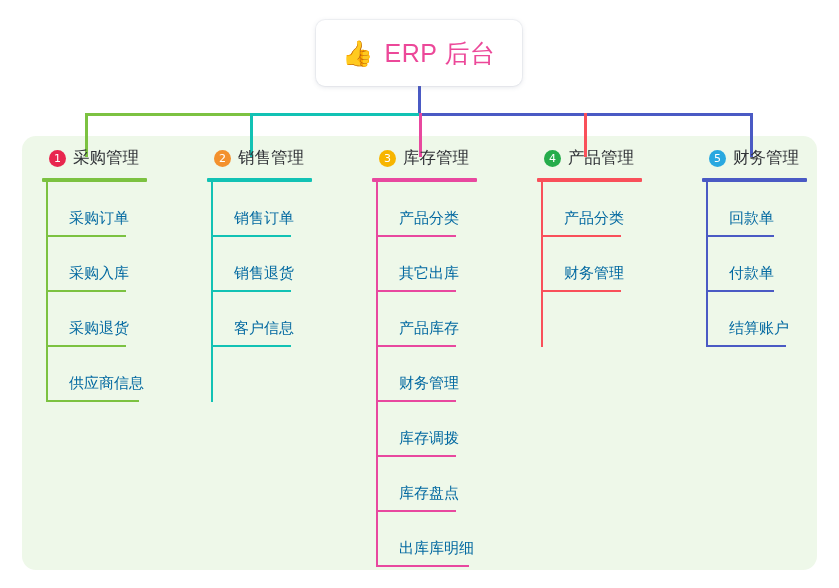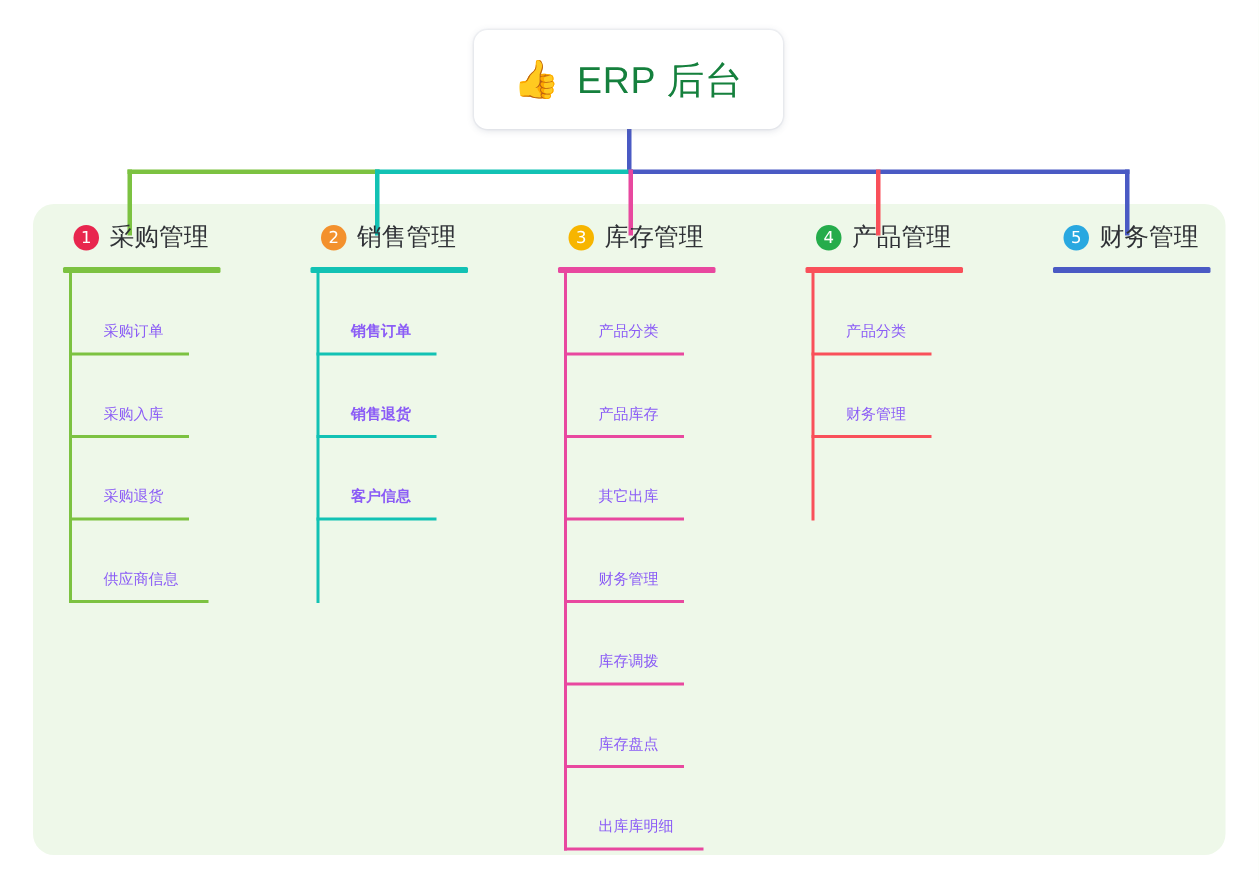--- a/index.html
+++ b/index.html
@@ -38,7 +38,7 @@
   }
   .root-label {
     font-size: 25px;
-    color: #15803d;
+    color: #ec4899;
     letter-spacing: 0.5px;
     white-space: nowrap;
   }

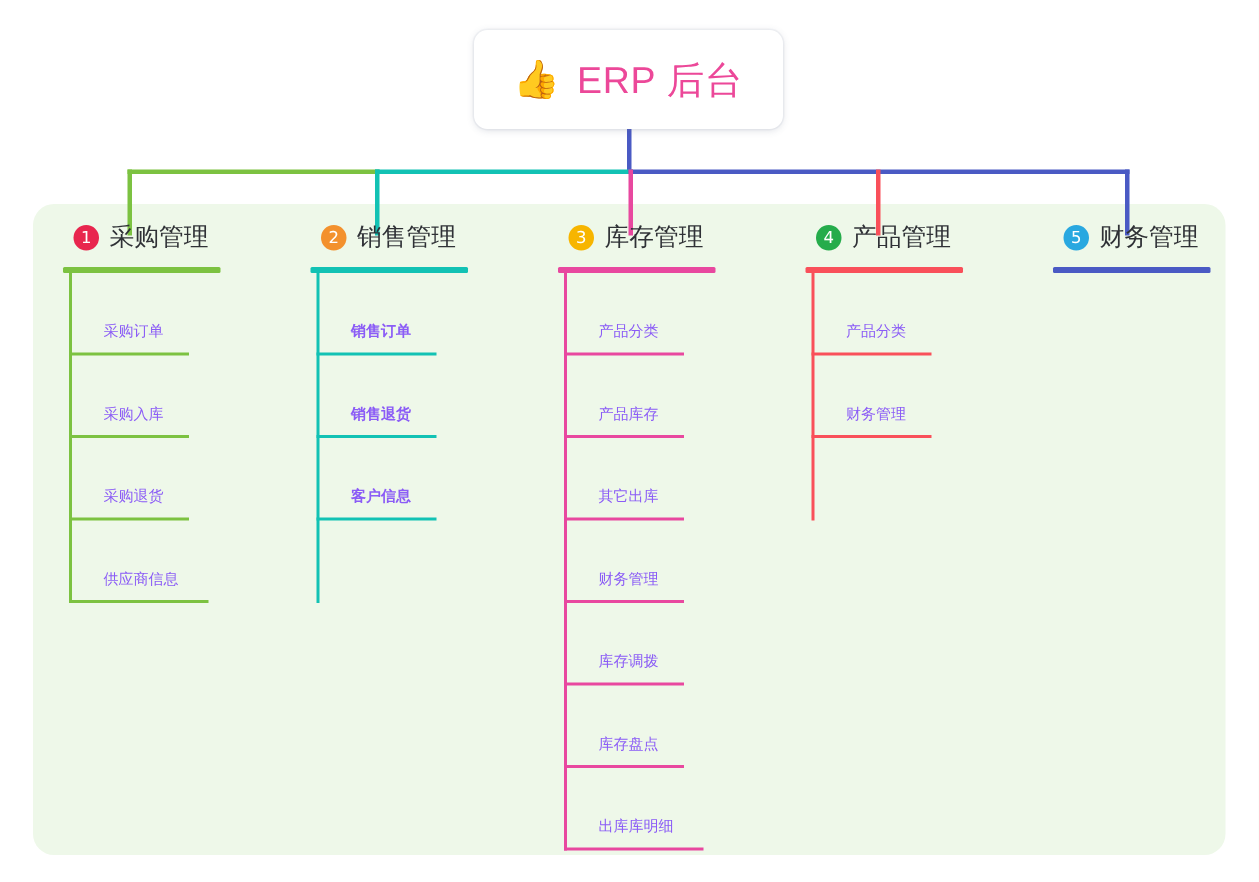--- a/index.html
+++ b/index.html
@@ -115,8 +115,8 @@
   .item-text {
     position: absolute;
     left: 23px; bottom: 9px;
-    font-size: 10px;
-    color: #8b5cf6;
+    font-size: 15px;
+    color: #0369a1;
     white-space: nowrap;
   }
   .item-rule {

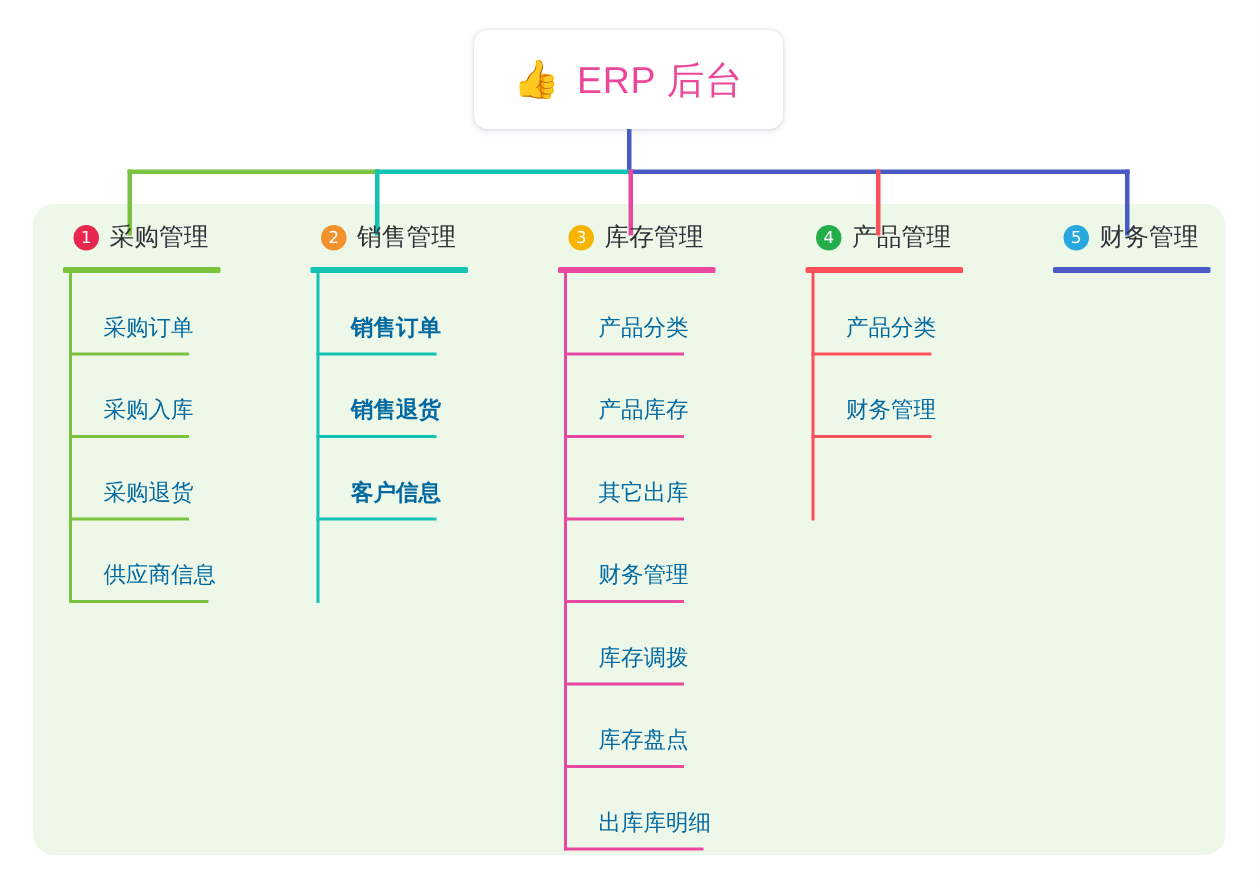--- a/index.html
+++ b/index.html
@@ -182,7 +182,7 @@
           <span class="head-label">销售管理</span>
         </div>
         <div class="head-rule" style="width: 105px; background: rgb(18, 194, 180);"></div>
-        <div class="col-body" style="color: rgb(18, 194, 180); font-weight: bold;">
+        <div class="col-body" style="color: rgb(18, 194, 180);">
           <div class="spine" style="height: 220px;"></div>
           <div class="item">
             <span class="item-text">销售订单</span>

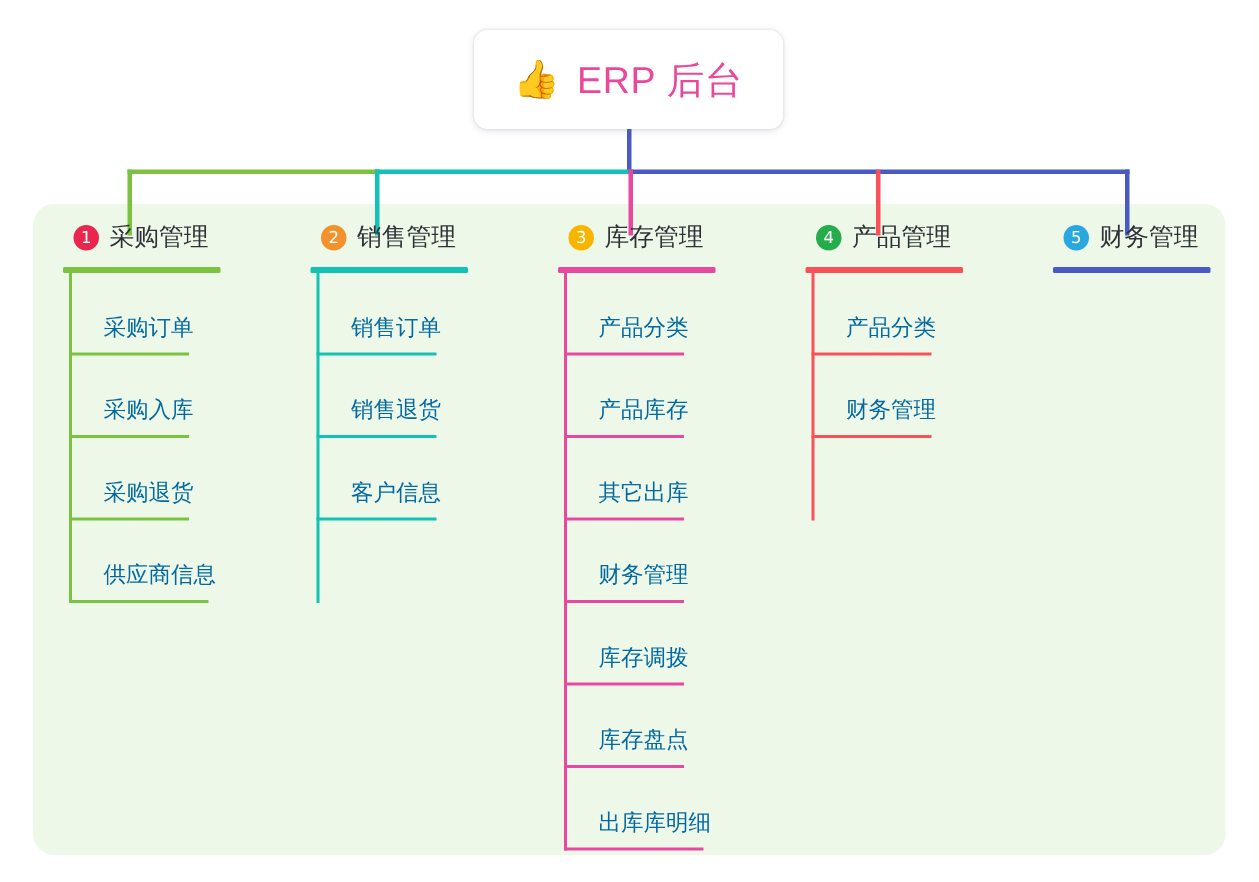--- a/index.html
+++ b/index.html
@@ -260,6 +260,21 @@
           <span class="head-label">财务管理</span>
         </div>
         <div class="head-rule" style="width: 105px; background: rgb(74, 90, 196);"></div>
+        <div class="col-body" style="color: rgb(74, 90, 196);">
+          <div class="spine" style="height: 165px;"></div>
+          <div class="item">
+            <span class="item-text">回款单</span>
+            <div class="item-rule" style="width: 68px; background: rgb(74, 90, 196);"></div>
+          </div>
+          <div class="item">
+            <span class="item-text">付款单</span>
+            <div class="item-rule" style="width: 68px; background: rgb(74, 90, 196);"></div>
+          </div>
+          <div class="item">
+            <span class="item-text">结算账户</span>
+            <div class="item-rule" style="width: 80px; background: rgb(74, 90, 196);"></div>
+          </div>
+        </div>
       </div>
     </div>
 

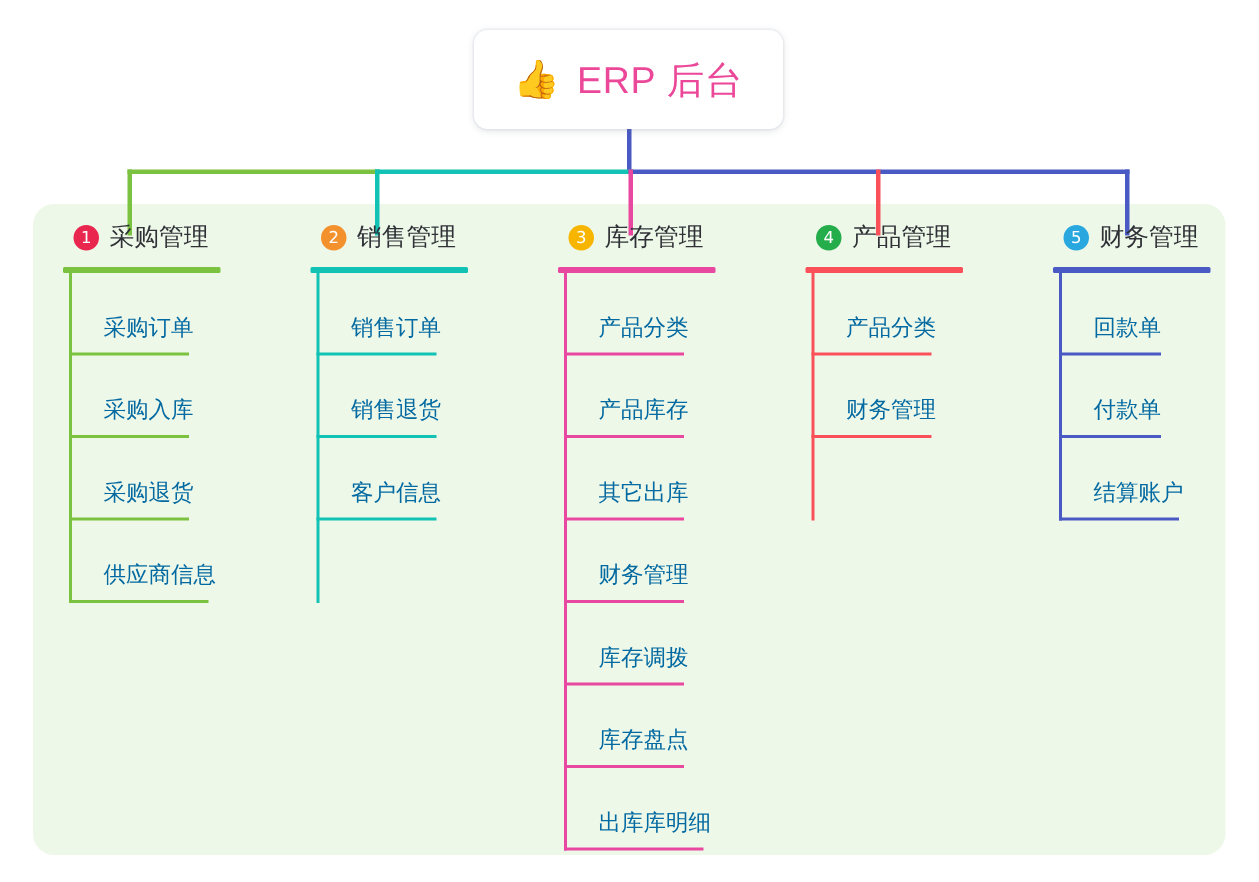--- a/index.html
+++ b/index.html
@@ -211,11 +211,11 @@
             <div class="item-rule" style="width: 80px; background: rgb(232, 72, 159);"></div>
           </div>
           <div class="item">
+            <span class="item-text">其它出库</span>
+            <div class="item-rule" style="width: 80px; background: rgb(232, 72, 159);"></div>
+          </div>
+          <div class="item">
             <span class="item-text">产品库存</span>
-            <div class="item-rule" style="width: 80px; background: rgb(232, 72, 159);"></div>
-          </div>
-          <div class="item">
-            <span class="item-text">其它出库</span>
             <div class="item-rule" style="width: 80px; background: rgb(232, 72, 159);"></div>
           </div>
           <div class="item">

